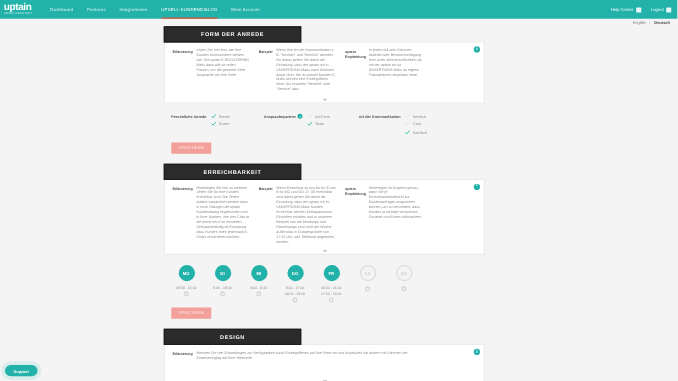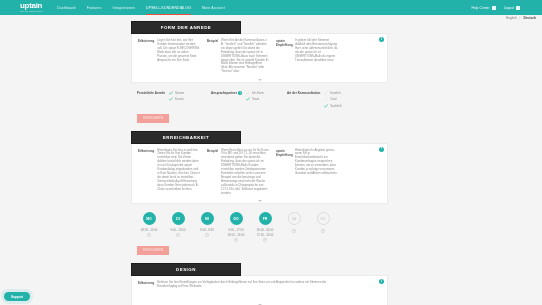--- a/index.html
+++ b/index.html
@@ -17,7 +17,7 @@
     background: #22b2aa;
     display: flex;
     align-items: center;
-    padding: 0 18px;
+    padding: 0 1px;
     position: relative;
   }
   .logo { display: flex; flex-direction: column; margin-right: 14px; padding-left: 2px; }

